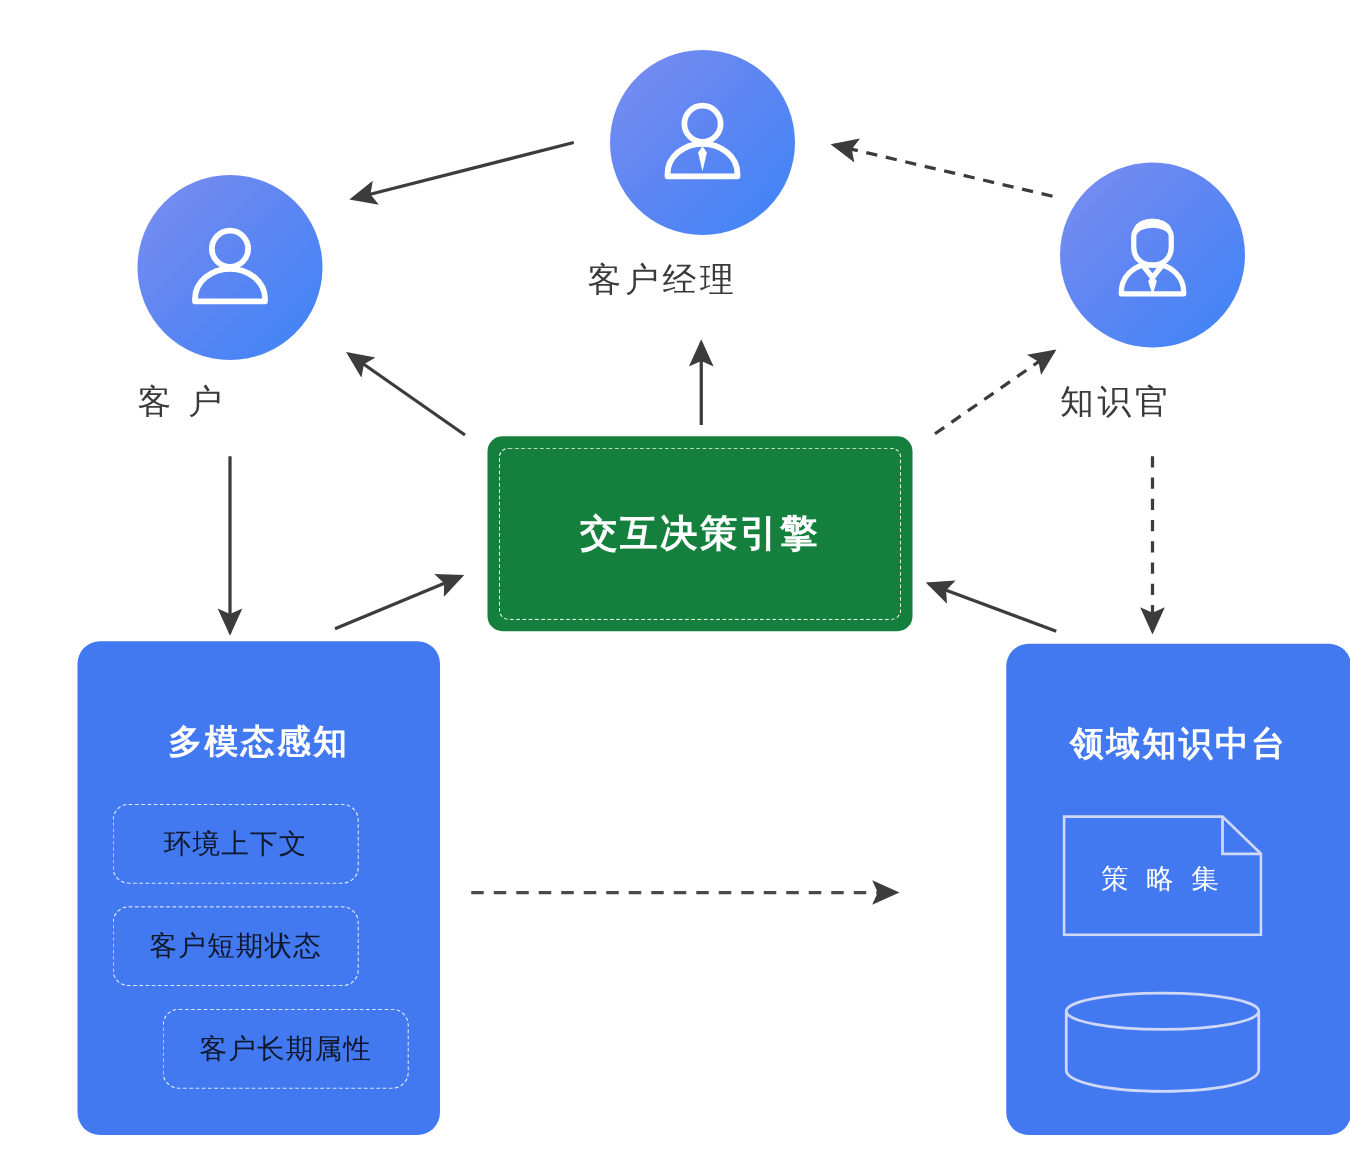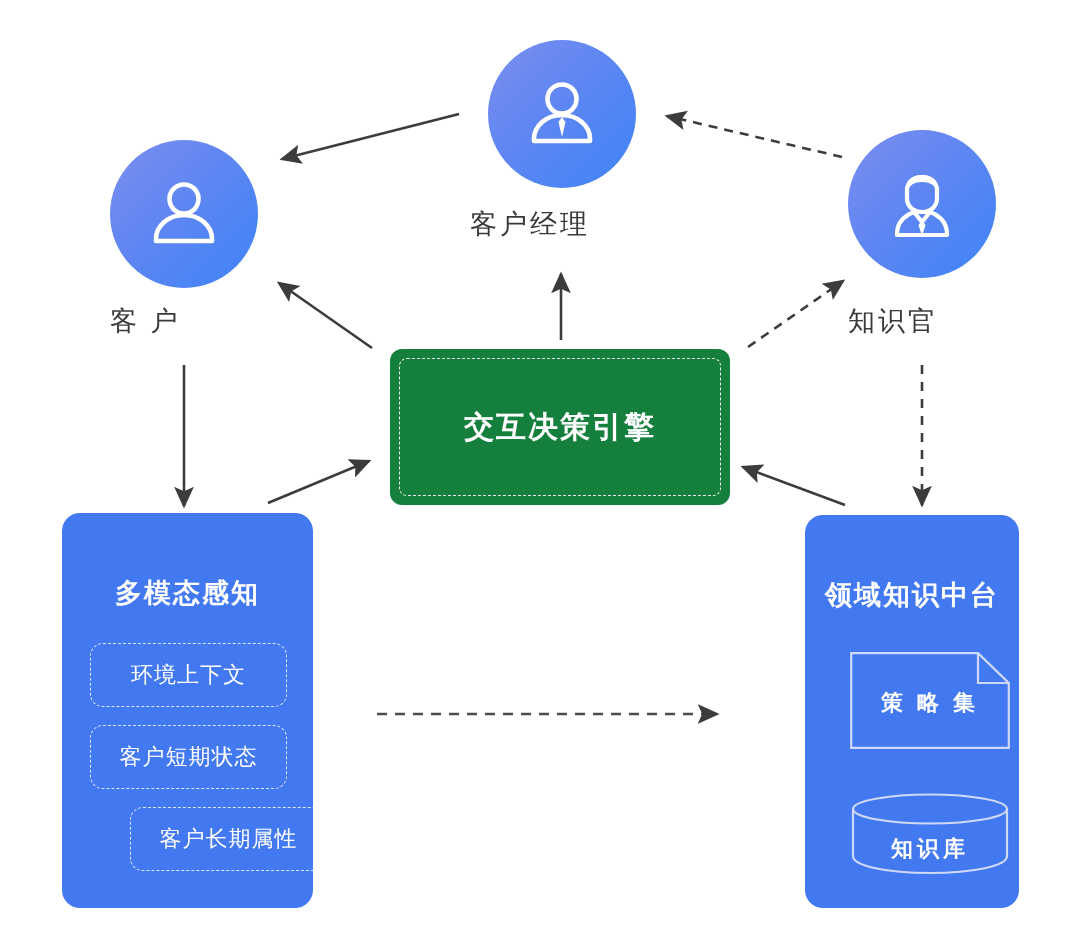--- a/index.html
+++ b/index.html
@@ -113,7 +113,7 @@
     <span class="engine-title">交互决策引擎</span>
   </div>
 
-  <div class="panel" style="left:62px;top:513px;width:251px;height:395px;">
+  <div class="panel" style="left:62px;top:513px;width:290px;height:395px;">
     <div class="panel-title" style="top:62px;">多模态感知</div>
 
     <div class="chip" style="left:28px;top:130px;width:195px;height:62px;">

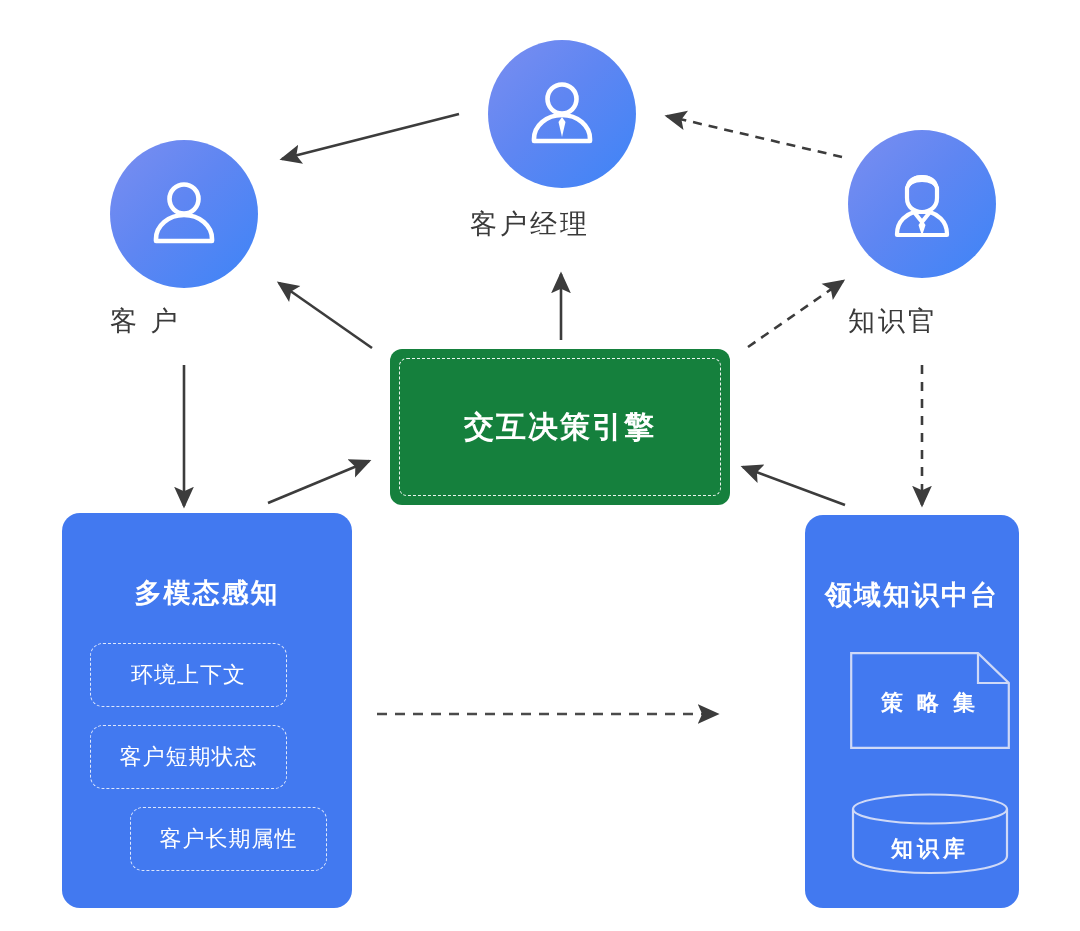--- a/index.html
+++ b/index.html
@@ -127,7 +127,7 @@
     </div>
   </div>
 
-  <div class="panel" style="left:805px;top:515px;width:214px;height:393px;">
+  <div class="panel" style="left:805px;top:515px;width:276px;height:393px;">
     <div class="panel-title" style="top:62px;">领域知识中台</div>
 
     <div class="doc-wrap" style="left:45px;top:137px;width:160px;height:97px;">

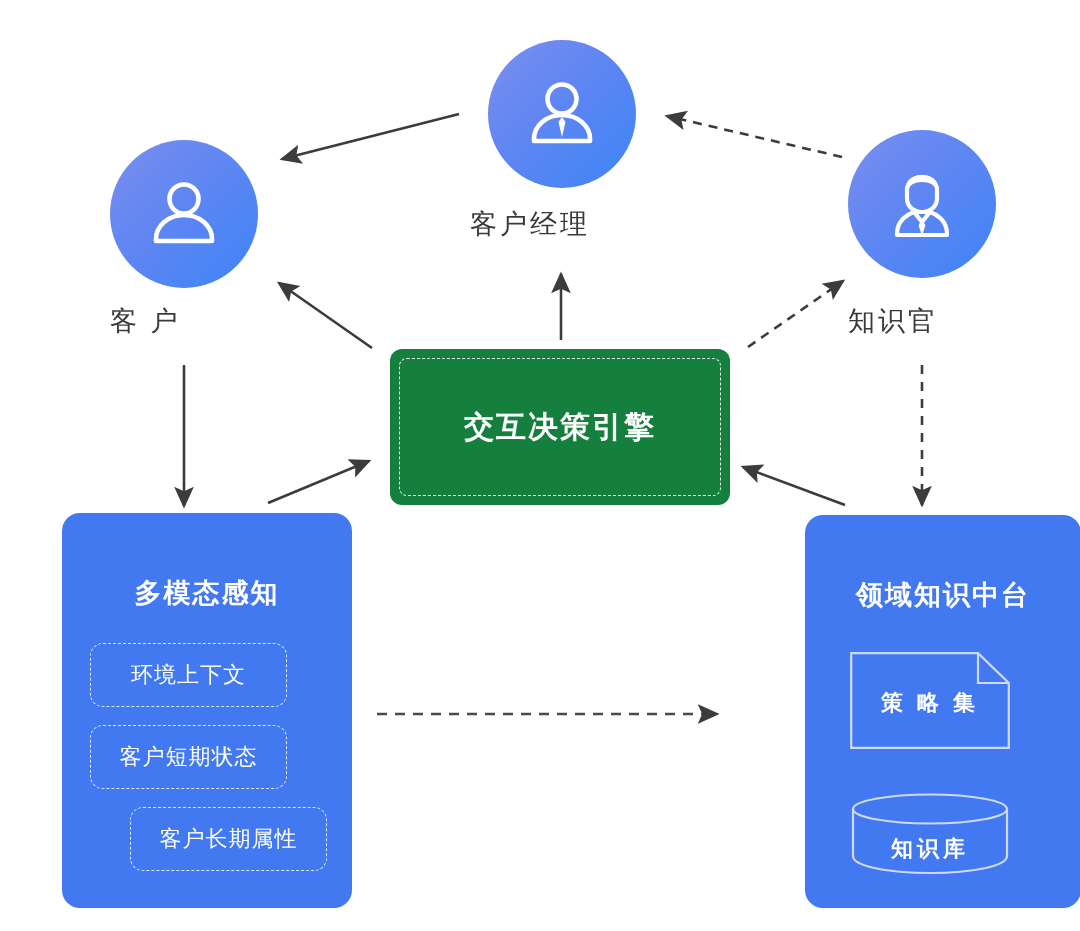--- a/index.html
+++ b/index.html
@@ -30,7 +30,7 @@
     font-size:27px;font-weight:bold;letter-spacing:2px;}
   .chip{position:absolute;border:1.5px dashed rgba(255,255,255,.82);
     border-radius:13px;display:flex;align-items:center;justify-content:center;
-    color:#ffffff;font-size:22px;letter-spacing:1px;}
+    color:#0f172a;font-size:22px;letter-spacing:1px;}
 
   .doc-wrap{position:absolute;font-weight:bold;}
   .doc-label,.db-label{position:absolute;left:0;right:0;text-align:center;

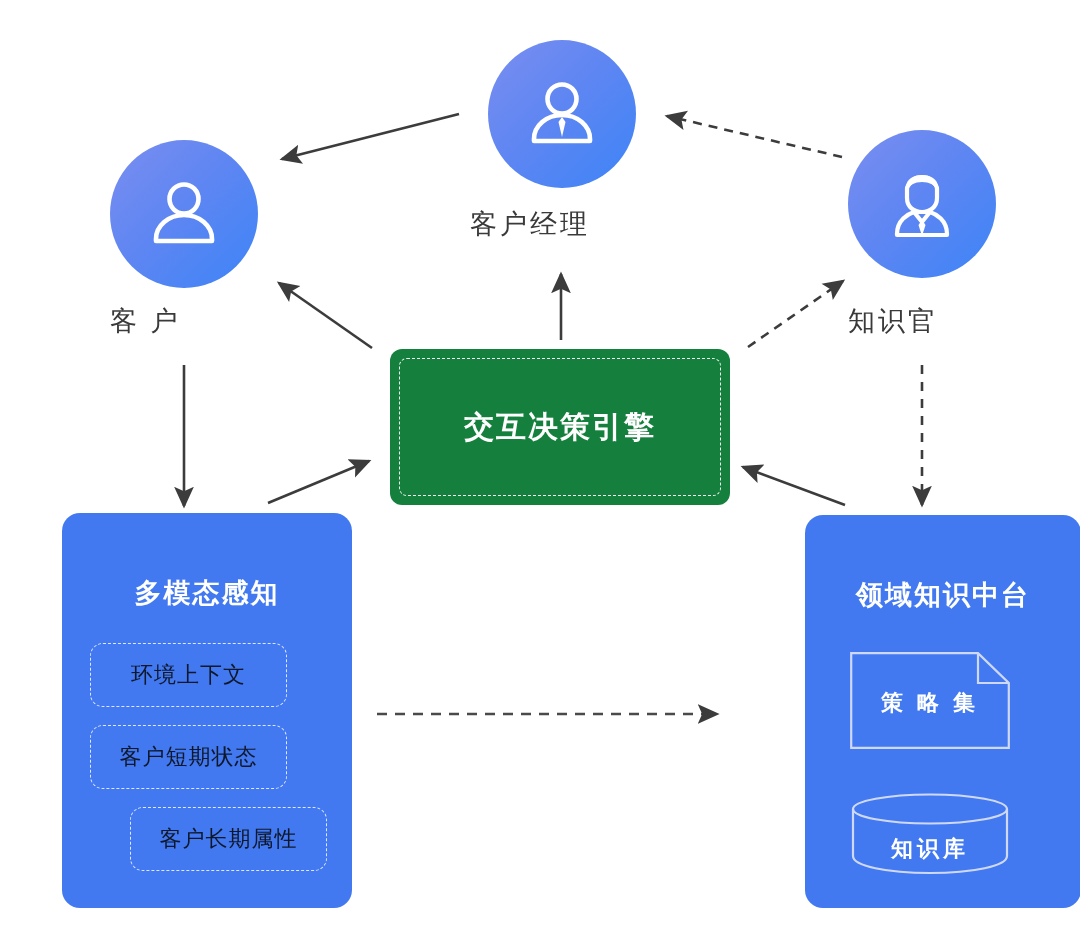--- a/index.html
+++ b/index.html
@@ -32,7 +32,7 @@
     border-radius:13px;display:flex;align-items:center;justify-content:center;
     color:#0f172a;font-size:22px;letter-spacing:1px;}
 
-  .doc-wrap{position:absolute;font-weight:bold;}
+  .doc-wrap{position:absolute;}
   .doc-label,.db-label{position:absolute;left:0;right:0;text-align:center;
     color:#ffffff;font-size:22px;letter-spacing:4px;}
 

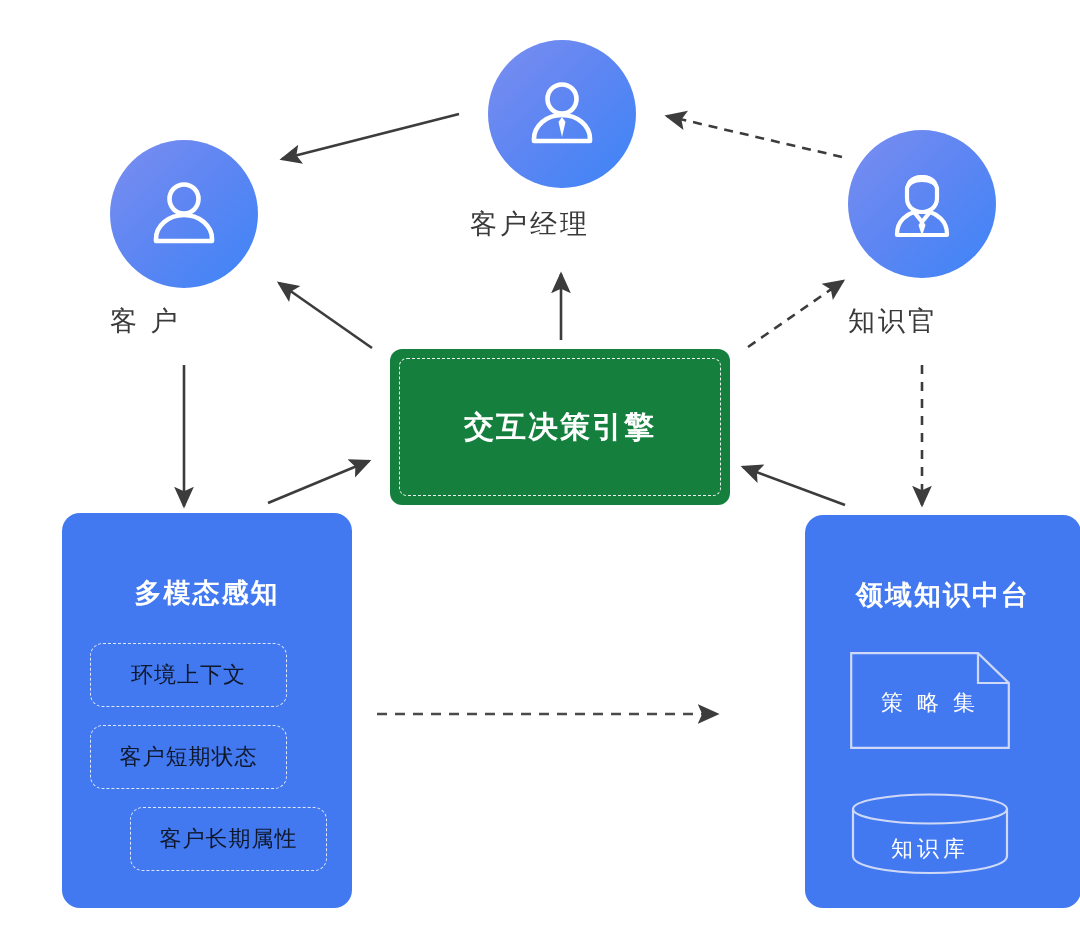--- a/index.html
+++ b/index.html
@@ -143,7 +143,6 @@
         <path d="M3 17 L3 64 C3 74 37 81 80 81 C123 81 157 74 157 64 L157 17" fill="none" stroke="#cfd9f7" stroke-width="2.2"></path>
         <ellipse cx="80" cy="17" rx="77" ry="14.5" fill="none" stroke="#cfd9f7" stroke-width="2.2"></ellipse>
       </svg>
-      <div class="db-label" style="top:42px;">知识库</div>
     </div>
   </div>
 

